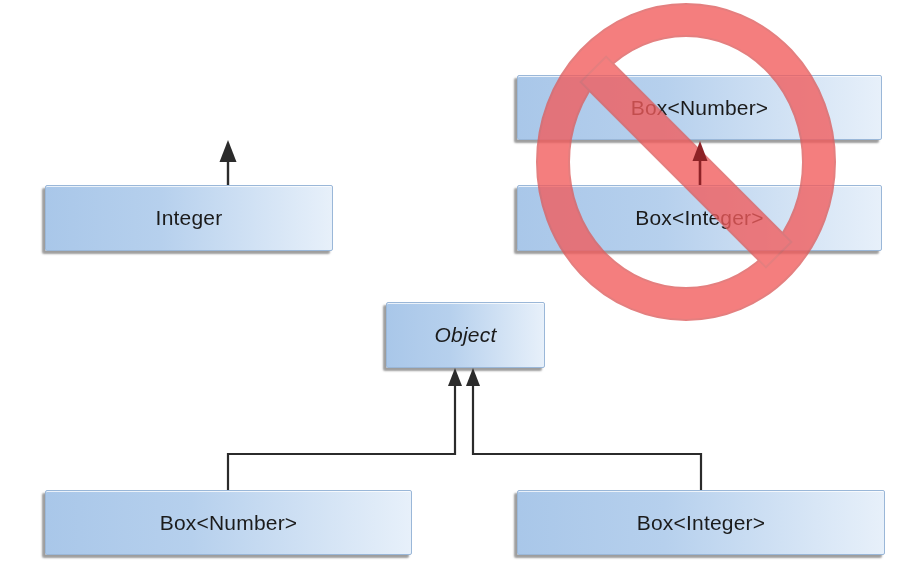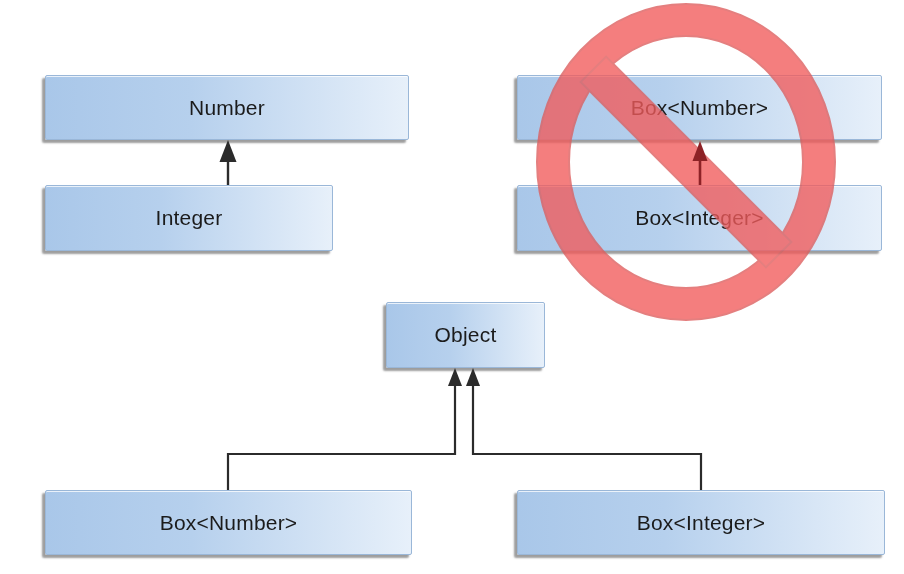--- a/index.html
+++ b/index.html
@@ -58,9 +58,6 @@
 
 <div class="canvas">
 
-  <div class="node n-number">
-    <span class="node-label">Number</span>
-  </div>
   <div class="node n-integer">
     <span class="node-label">Integer</span>
   </div>

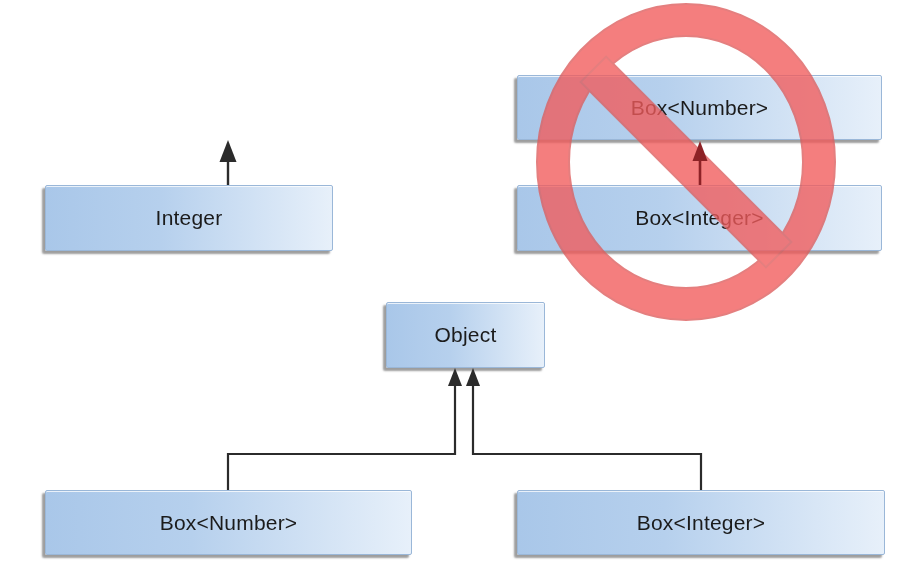--- a/index.html
+++ b/index.html
@@ -40,7 +40,7 @@
   .n-boxnum-t { left: 517px; top: 75px;  width: 365px; height: 65px; }
   .n-boxint-t { left: 517px; top: 185px; width: 365px; height: 66px; }
   
-  .n-object   { left: 386px; top: 302px; width: 159px; height: 66px; }
+  .n-object   { left: 386px; top: 302px; width: 159px; height: 66px; font-style: italic; }
   .n-boxnum-b { left: 45px;  top: 490px; width: 367px; height: 65px; }
   .n-boxint-b { left: 517px; top: 490px; width: 368px; height: 65px; }
 

